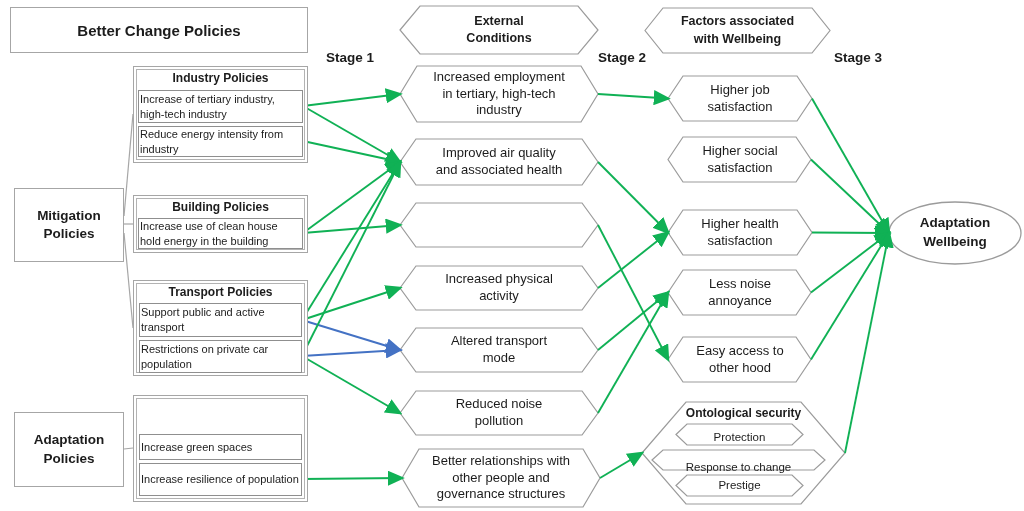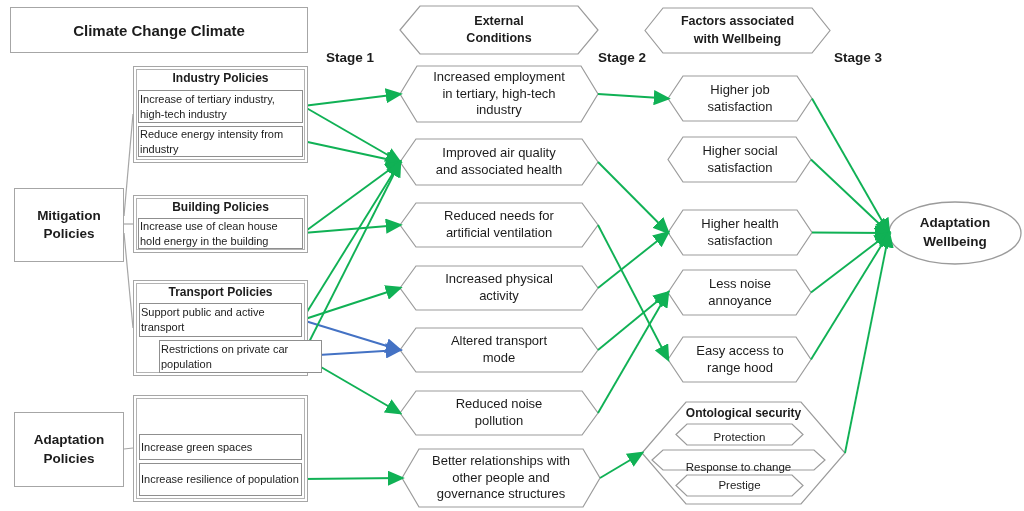--- a/index.html
+++ b/index.html
@@ -86,7 +86,7 @@
     </svg>
 
   <div class="abs box ctr z2" style="left:10px;top:7px;width:298px;height:46px;">
-    <span style="font-weight:bold;font-size:15px;">Climate Change Climate</span>
+    <span style="font-weight:bold;font-size:15px;">Better Change Policies</span>
   </div>
 
   <div class="abs box ctr biglabel z2" style="left:14px;top:188px;width:110px;height:74px;">

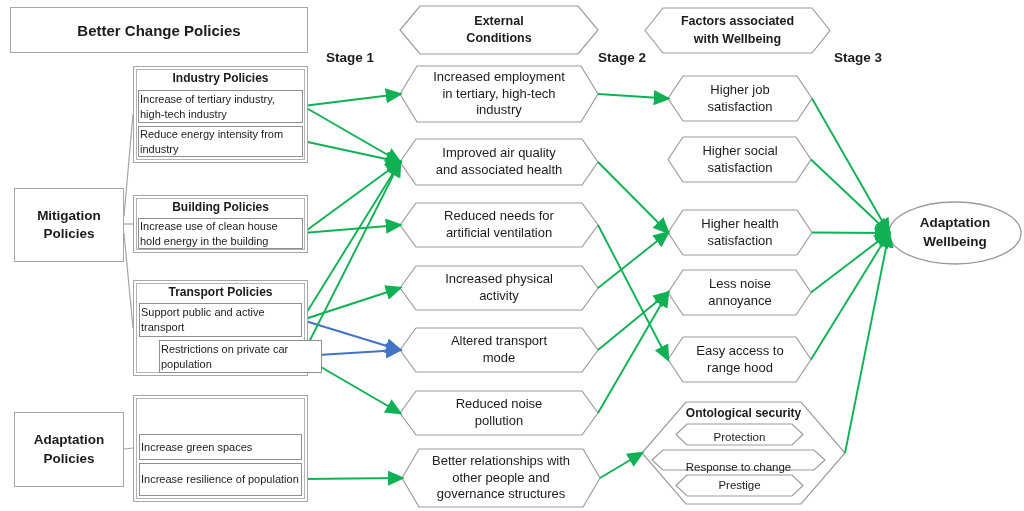--- a/index.html
+++ b/index.html
@@ -130,7 +130,6 @@
   <div class="abs ctr hexheader z2" style="left:452px;top:8px;width:94px;height:44px;">External Conditions</div>
   <div class="abs ctr hexlabel z2" style="left:430px;top:66px;width:138px;height:56px;">Increased employment in tertiary, high-tech industry</div>
   <div class="abs ctr hexlabel z2" style="left:434px;top:139px;width:130px;height:46px;">Improved air quality and associated health</div>
-  <div class="abs ctr hexlabel z2" style="left:437px;top:203px;width:124px;height:44px;">Reduced needs for artificial ventilation</div>
   <div class="abs ctr hexlabel z2" style="left:441px;top:266px;width:116px;height:44px;">Increased physical activity</div>
   <div class="abs ctr hexlabel z2" style="left:443px;top:328px;width:112px;height:44px;">Altered transport mode</div>
   <div class="abs ctr hexlabel z2" style="left:448px;top:391px;width:102px;height:44px;">Reduced noise pollution</div>

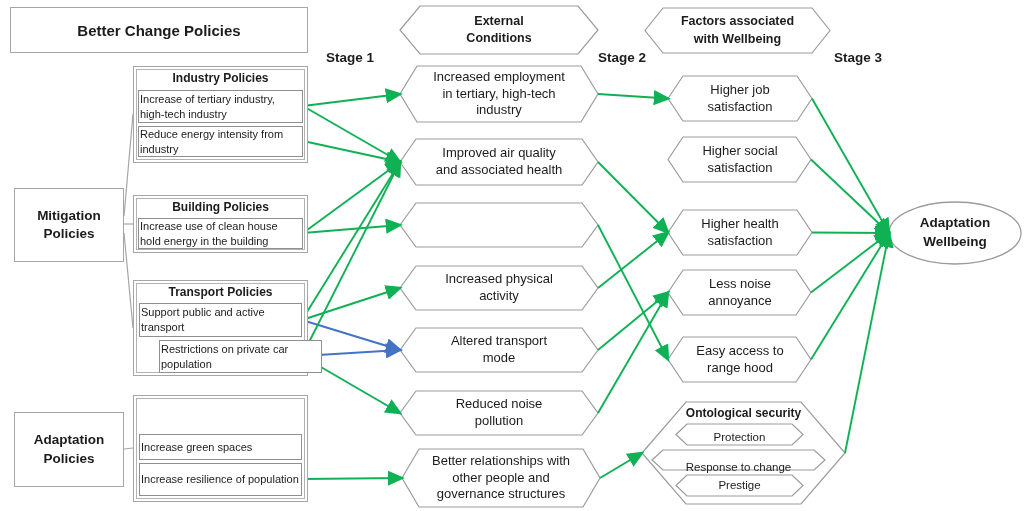--- a/index.html
+++ b/index.html
@@ -115,7 +115,7 @@
     </div>
   <div class="abs ctr grouptitle z3" style="left:138px;top:283px;width:165px;height:17px;">Transport Policies</div>
   <div class="abs itembox z3" style="left:139px;top:303px;width:163px;height:34px;">Support public and active transport</div>
-  <div class="abs itembox z3" style="left:139px;top:340px;width:163px;height:33px;margin-left:20px;">Restrictions on private car population</div>
+  <div class="abs itembox z3" style="left:139px;top:340px;width:163px;height:33px;">Restrictions on private car population</div>
 
   <div class="abs groupbox z2" style="left:133px;top:395px;width:175px;height:107px;">
       <div class="inner"></div>

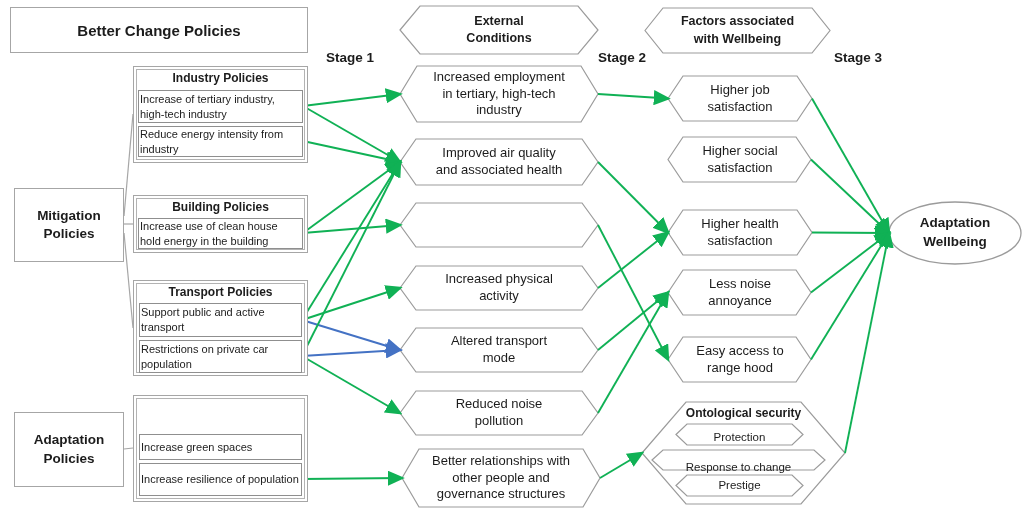--- a/index.html
+++ b/index.html
@@ -140,7 +140,7 @@
   <div class="abs ctr hexlabel z2" style="left:690px;top:137px;width:100px;height:45px;">Higher social satisfaction</div>
   <div class="abs ctr hexlabel z2" style="left:690px;top:210px;width:100px;height:45px;">Higher health satisfaction</div>
   <div class="abs ctr hexlabel z2" style="left:692px;top:270px;width:96px;height:45px;">Less noise annoyance</div>
-  <div class="abs ctr hexlabel z2" style="left:688px;top:337px;width:104px;height:45px;">Easy access to range hood</div>
+  <div class="abs ctr hexlabel z2" style="left:688px;top:337px;width:104px;height:45px;">Easy access to other hood</div>
 
   <div class="abs ctr z2" style="left:662px;top:404px;width:163px;height:18px;font-weight:bold;font-size:12px;">Ontological security</div>
   <div class="abs ctr minihexlabel z2" style="left:676px;top:424px;width:127px;height:28px;">Protection</div>

